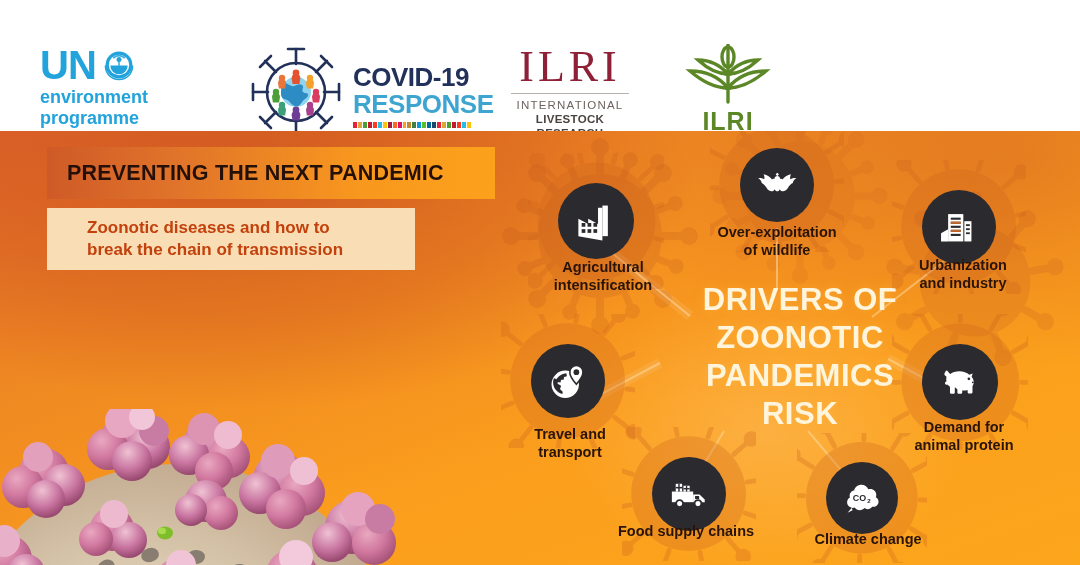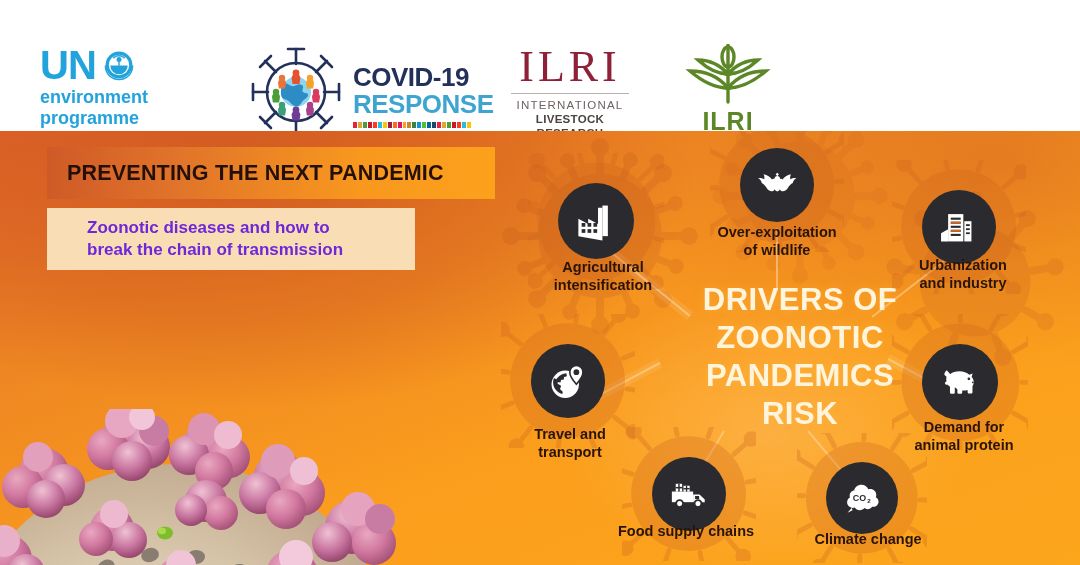--- a/index.html
+++ b/index.html
@@ -73,7 +73,7 @@
                  letter-spacing:0.2px;font-family:"Liberation Sans",sans-serif;}
   .subbar{position:absolute;left:47px;top:208px;width:368px;height:62px;background:#F9DDB4;
           display:flex;align-items:center;}
-  .subbar div{padding-left:20px;font-size:17px;font-weight:bold;color:#6d28d9;line-height:22px;
+  .subbar div{padding-left:20px;font-size:17px;font-weight:bold;color:#c2410c;line-height:22px;
               font-family:"Liberation Sans",sans-serif;}
 
   

